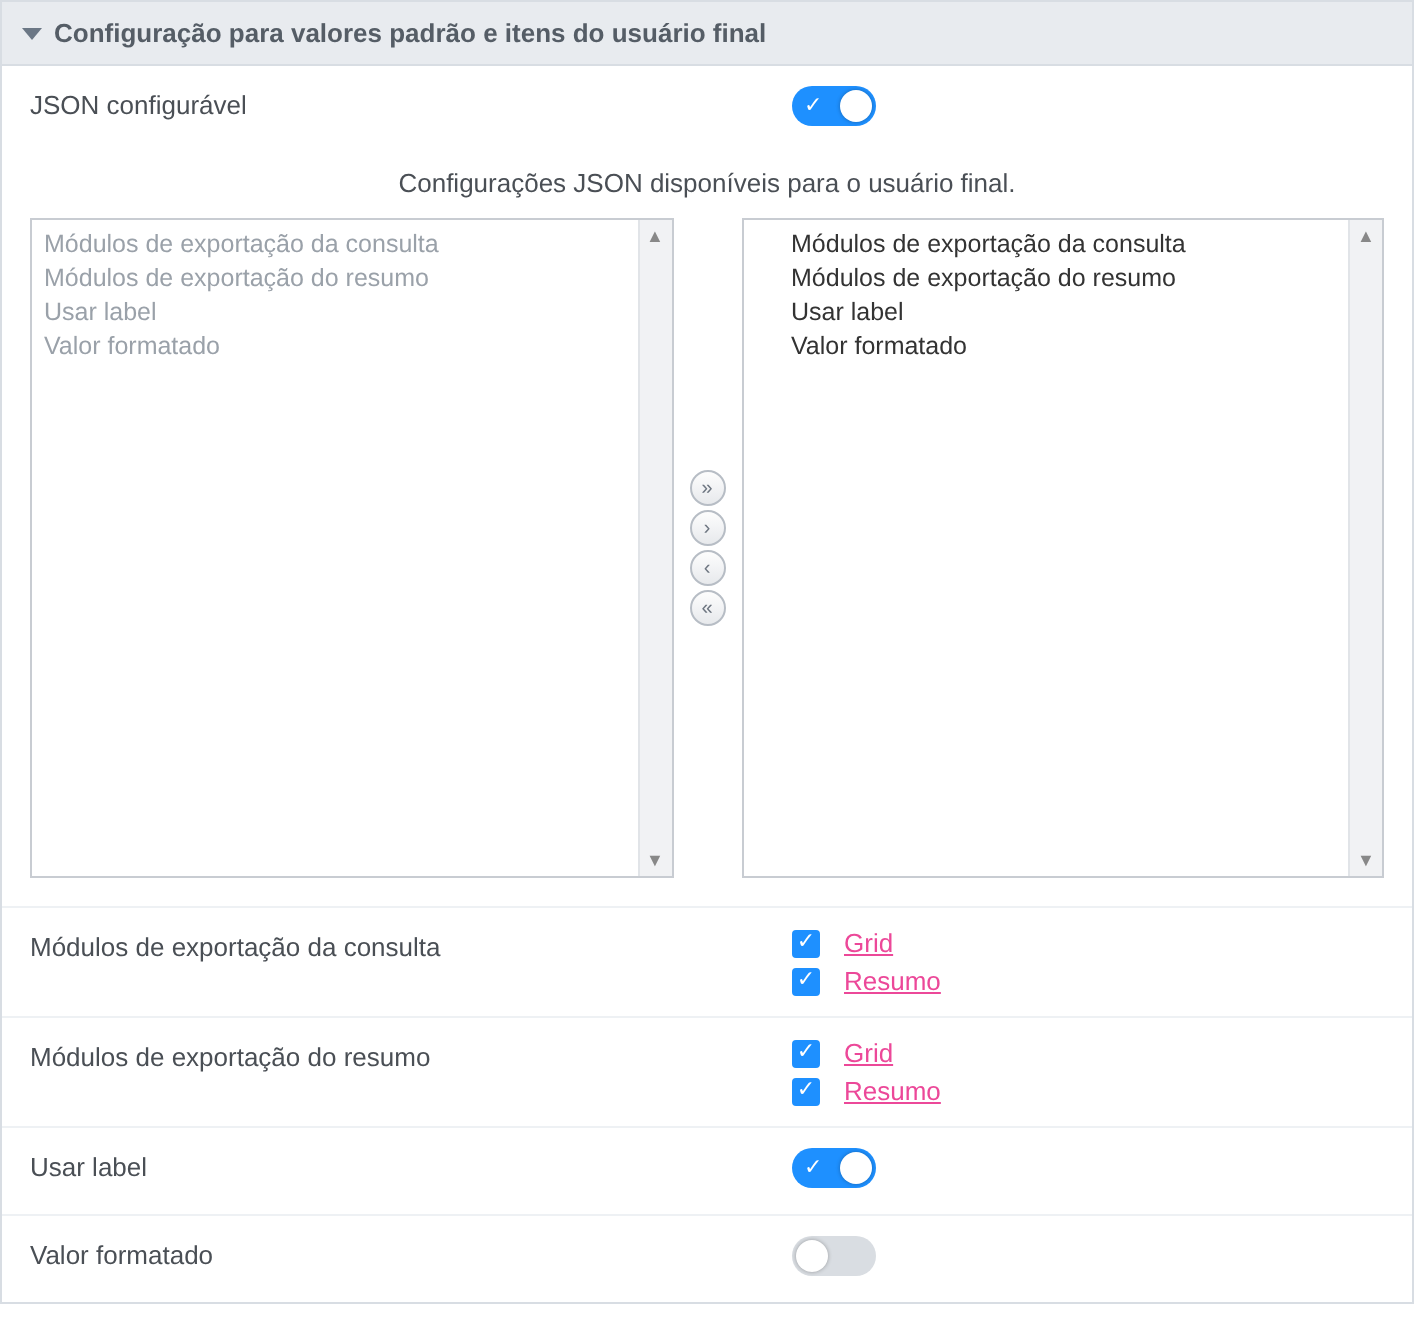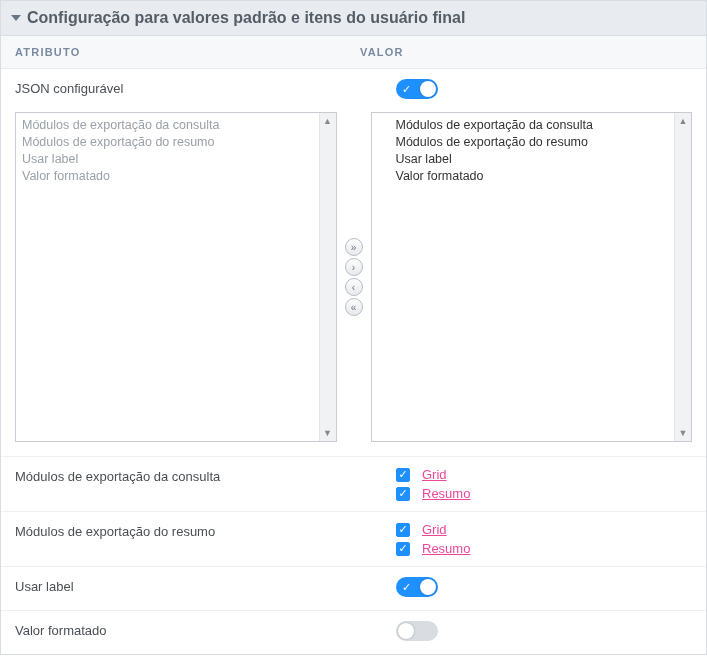--- a/index.html
+++ b/index.html
@@ -31,7 +31,7 @@
   .panel-title {
     font-weight: 600;
     color: #555d66;
-    font-size: 16px;
+    font-size: 13px;
   }
   .col-headers {
     display: flex;

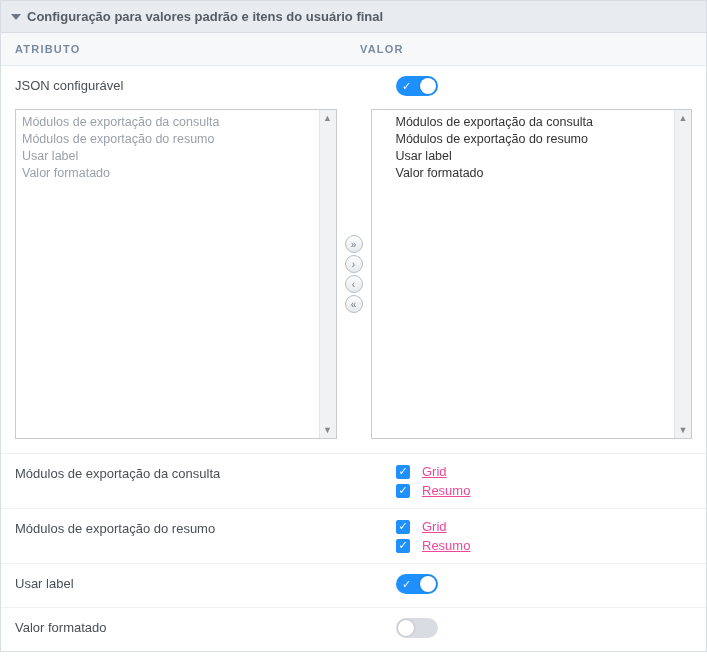--- a/index.html
+++ b/index.html
@@ -176,10 +176,6 @@
     <span class="panel-title">Configuração para valores padrão e itens do usuário final</span>
   </div>
 
-  <div class="col-headers">
-    <div class="col-attr">ATRIBUTO</div>
-    <div>VALOR</div>
-  </div>
 
   <div class="row" style="border-bottom:none;">
     <div class="label-cell">JSON configurável</div>

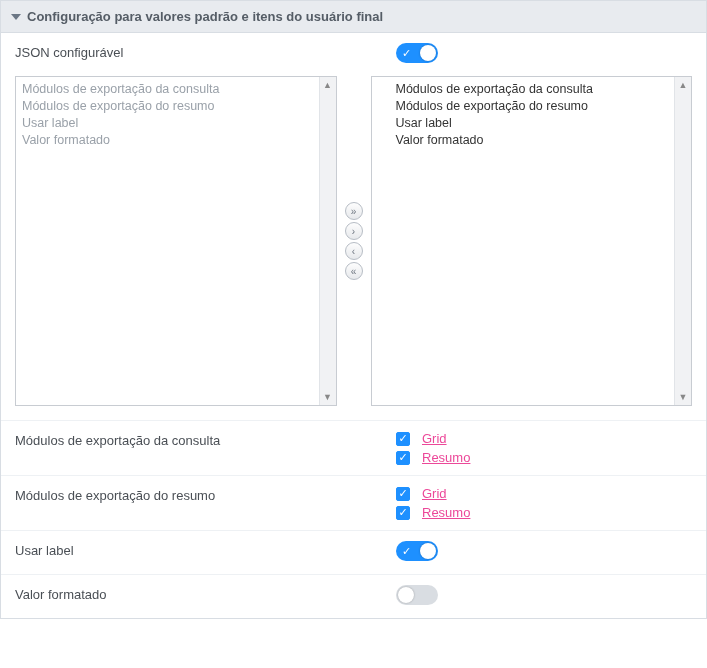--- a/index.html
+++ b/index.html
@@ -187,6 +187,7 @@
     </div>
   </div>
 
+  <div class="caption">Configurações JSON disponíveis para o usuário final.</div>
 
   <div class="transfer">
     <div class="listbox">

